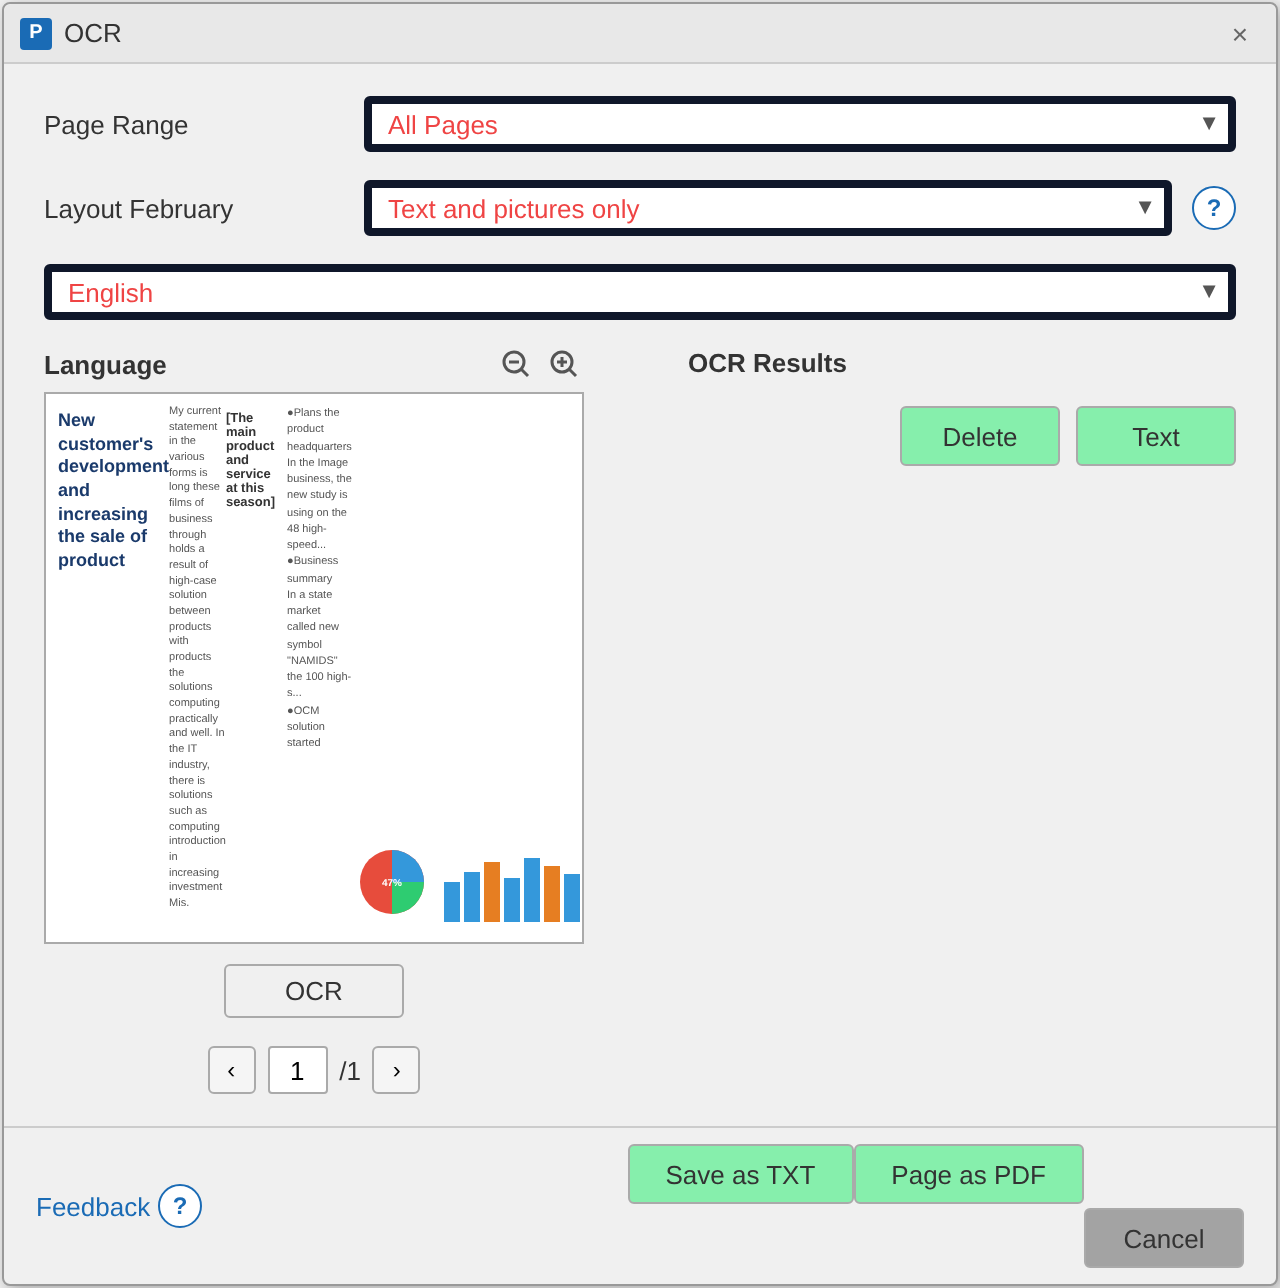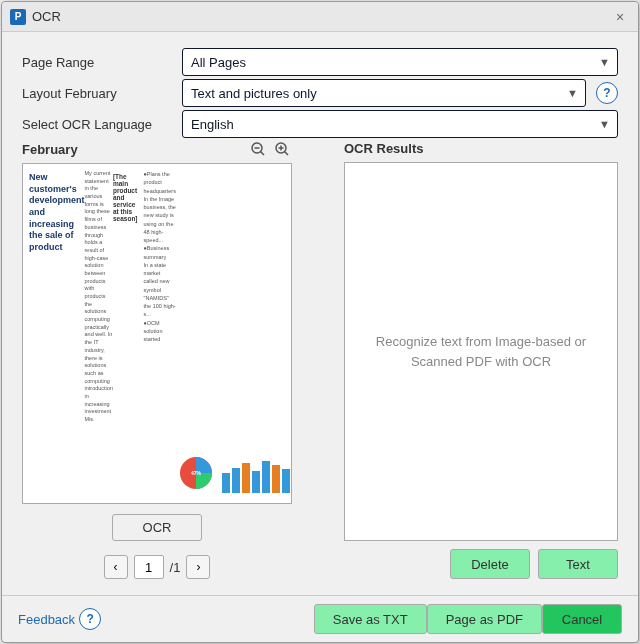--- a/index.html
+++ b/index.html
@@ -71,7 +71,7 @@
       padding: 16px 20px;
       display: flex;
       flex-direction: column;
-      gap: 3px;
+      gap: 14px;
       justify-content: space-between;
     }
     .form-row {

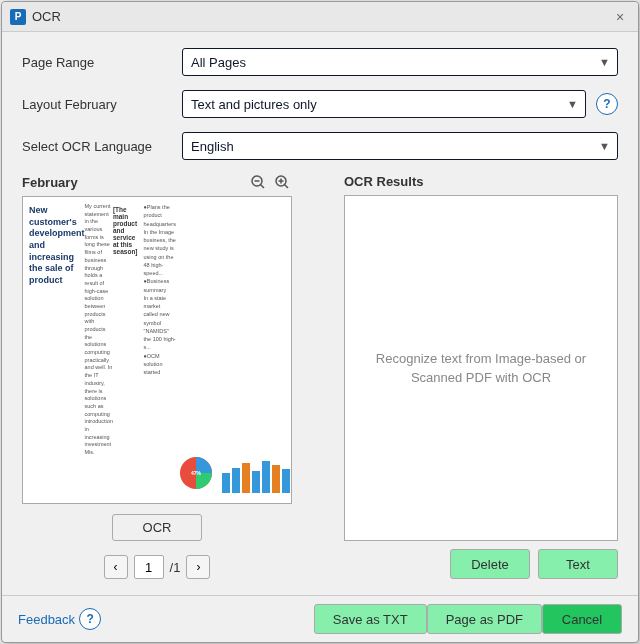--- a/index.html
+++ b/index.html
@@ -94,12 +94,12 @@
       width: 100%;
       height: 28px;
       background: white;
-      border: 1px solid #0f172a;
+      border: 4px solid #0f172a;
       border-radius: 3px;
       padding: 0 28px 0 8px;
       appearance: none;
       font-size: 13px;
-      color: #0f172a;
+      color: #ef4444;
       cursor: pointer;
     }
     .select-arrow {

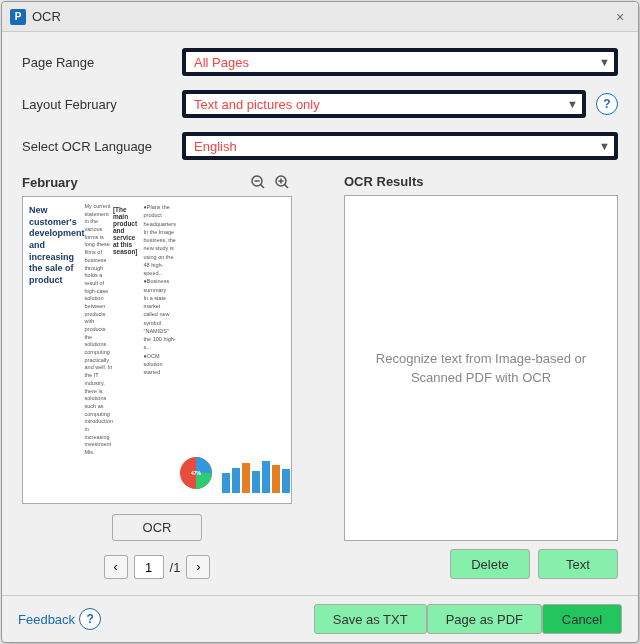--- a/index.html
+++ b/index.html
@@ -380,7 +380,6 @@
     </div>
 
     <div class="form-row">
-      <span class="form-label">Select OCR Language</span>
       <div class="select-wrapper">
         <select class="select-box">
           <option>English</option>

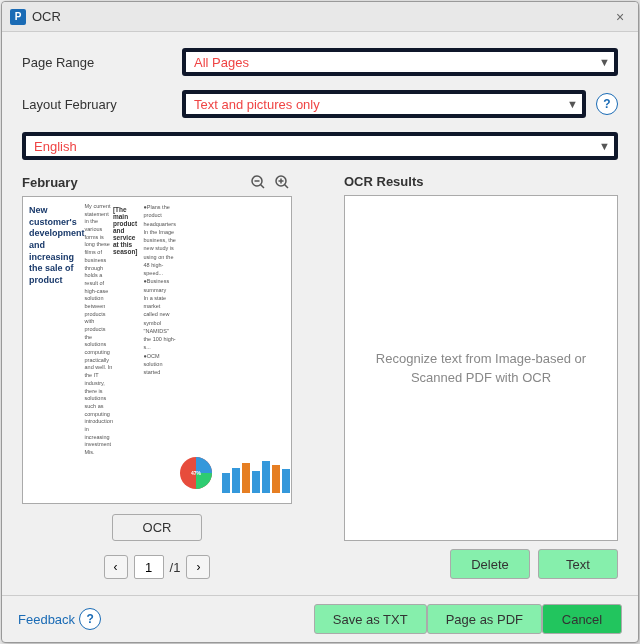--- a/index.html
+++ b/index.html
@@ -392,7 +392,7 @@
 
       <div class="preview-panel">
         <div class="preview-header">
-          <span class="preview-title">February</span>
+          <span class="preview-title">Language</span>
           <div class="preview-zoom">
             <button class="zoom-btn">
               <svg width="16" height="16" viewBox="0 0 16 16">

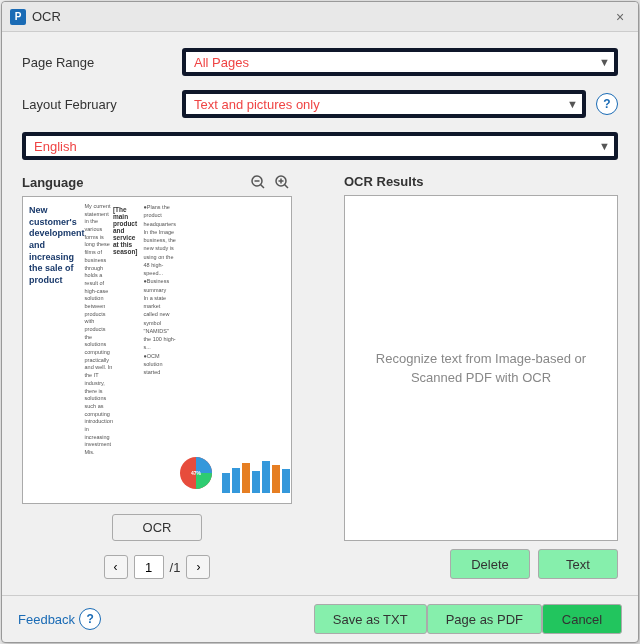--- a/index.html
+++ b/index.html
@@ -463,10 +463,6 @@
 
       <div class="results-panel">
         <div class="results-title">OCR Results</div>
-        <div class="results-box">
-          <div class="results-placeholder">Recognize text from Image-based
-or Scanned PDF with OCR</div>
-        </div>
         <div class="action-row" style="margin-top:8px;">
           <button class="btn">Delete</button>
           <button class="btn">Text</button>

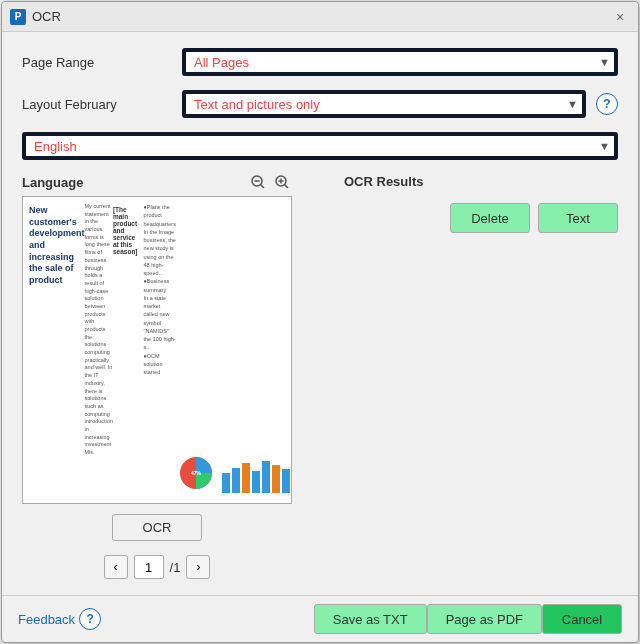--- a/index.html
+++ b/index.html
@@ -327,7 +327,8 @@
       justify-content: center;
     }
     .btn-cancel {
-      background: #22c55e;
+      background: #a3a3a3;
+      margin-top: 32px;
     }
     .feedback-link {
       color: #1a6bb5;

